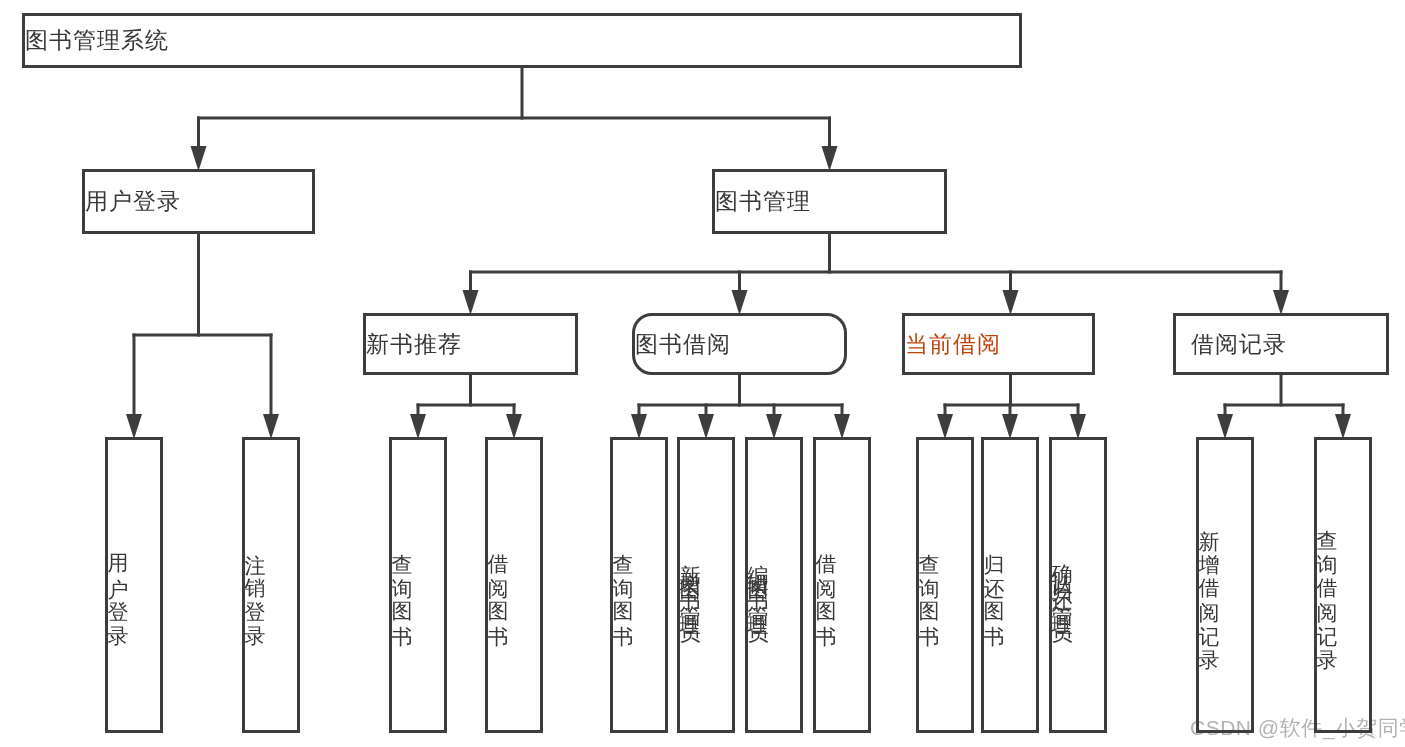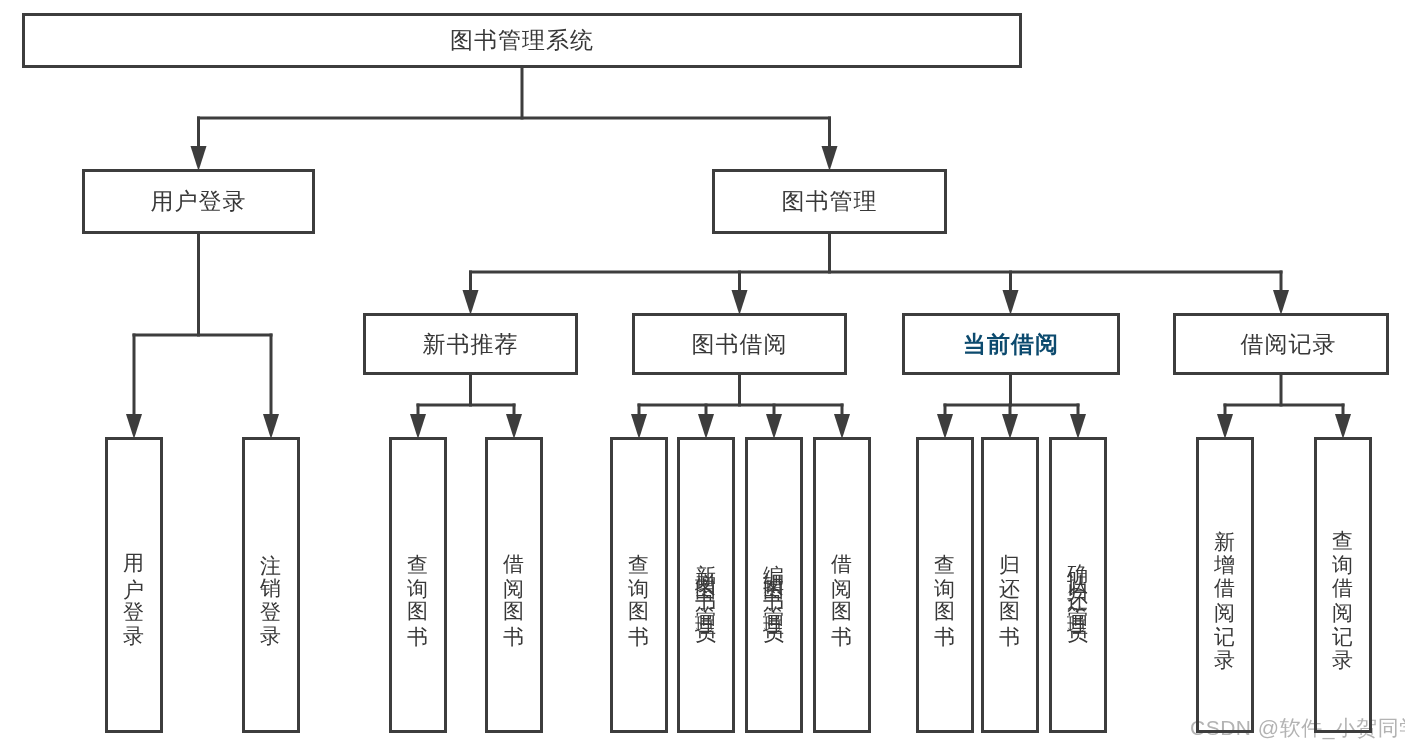--- a/index.html
+++ b/index.html
@@ -45,7 +45,7 @@
     background: transparent;
     display: flex;
     align-items: center;
-    justify-content: center;
+    justify-content: flex-start;
     color: #383838;
   }
   .node.horizontal span {

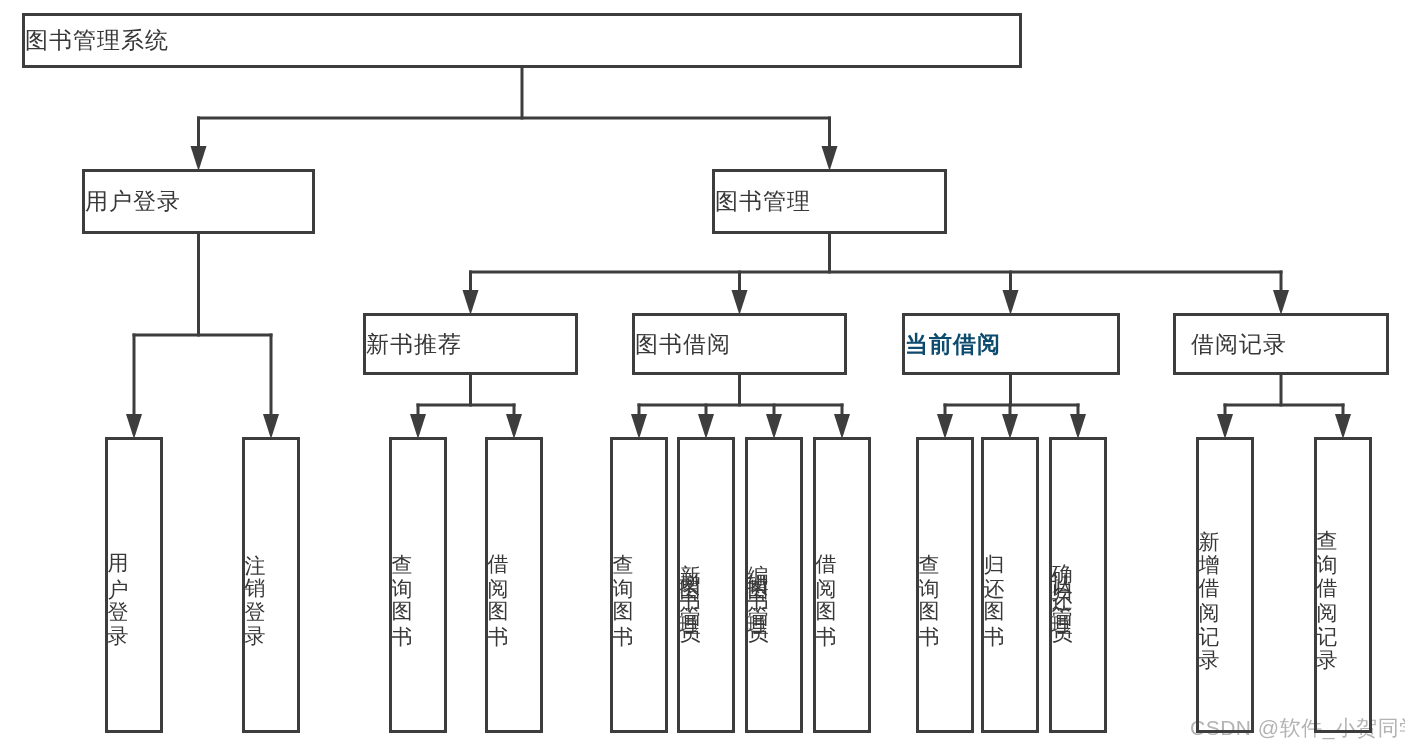--- a/index.html
+++ b/index.html
@@ -133,7 +133,7 @@
       <div class="node horizontal" style="left: 712px; top: 169px; width: 235px; height: 65px; border-color: rgb(61, 61, 61); color: rgb(56, 56, 56);">
         <span>图书管理</span>
       </div>
-      <div class="node horizontal" style="left: 632px; top: 313px; width: 215px; height: 62px; border-color: rgb(61, 61, 61); color: rgb(56, 56, 56);">
+      <div class="node horizontal" style="left: 632px; top: 313px; width: 215px; height: 62px; border-color: rgb(61, 61, 61); color: rgb(56, 56, 56); border-radius: 20px;">
         <span>图书借阅</span>
       </div>
       <div class="node horizontal" style="left: 902px; top: 313px; width: 218px; height: 62px; border-color: rgb(61, 61, 61); color: #0c4a6e; font-weight: bold;">

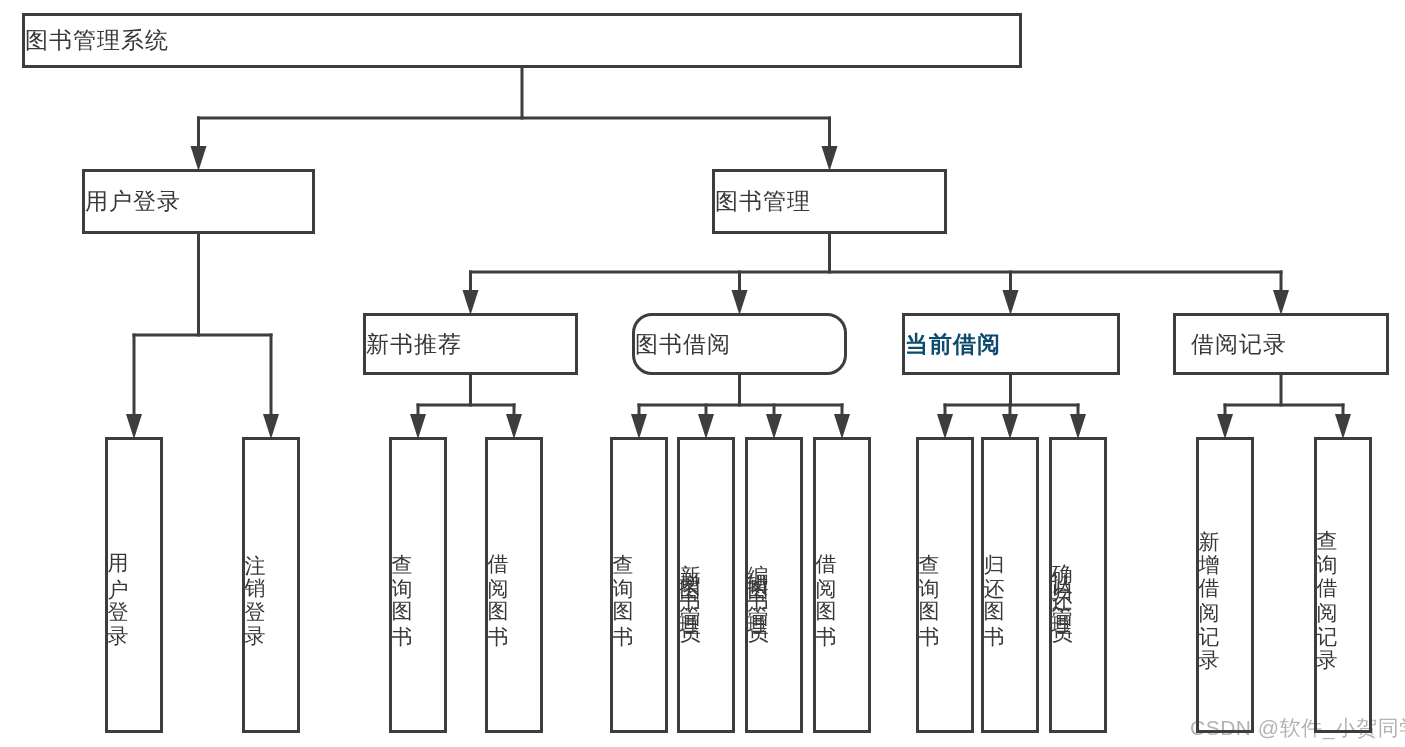--- a/index.html
+++ b/index.html
@@ -136,7 +136,7 @@
       <div class="node horizontal" style="left: 632px; top: 313px; width: 215px; height: 62px; border-color: rgb(61, 61, 61); color: rgb(56, 56, 56); border-radius: 20px;">
         <span>图书借阅</span>
       </div>
-      <div class="node horizontal" style="left: 902px; top: 313px; width: 218px; height: 62px; border-color: rgb(61, 61, 61); color: #0c4a6e; font-weight: bold;">
+      <div class="node horizontal" style="left: 902px; top: 313px; width: 193px; height: 62px; border-color: rgb(61, 61, 61); color: #c2410c;">
         <span>当前借阅</span>
       </div>
       <div class="node horizontal" style="left: 1173px; top: 313px; width: 216px; height: 62px; border-color: rgb(61, 61, 61); color: rgb(56, 56, 56); padding-left: 15px;">

